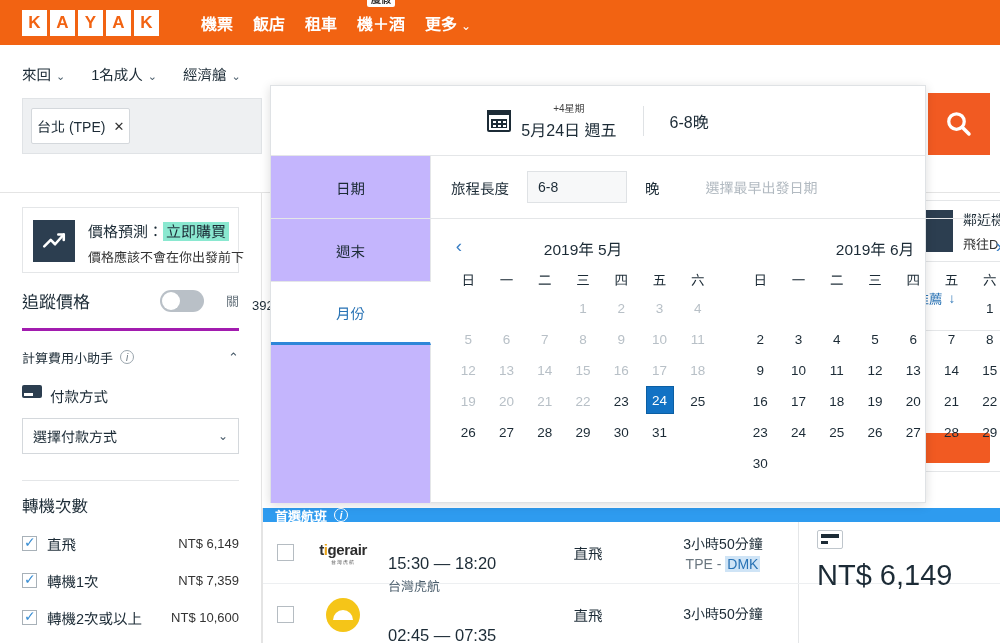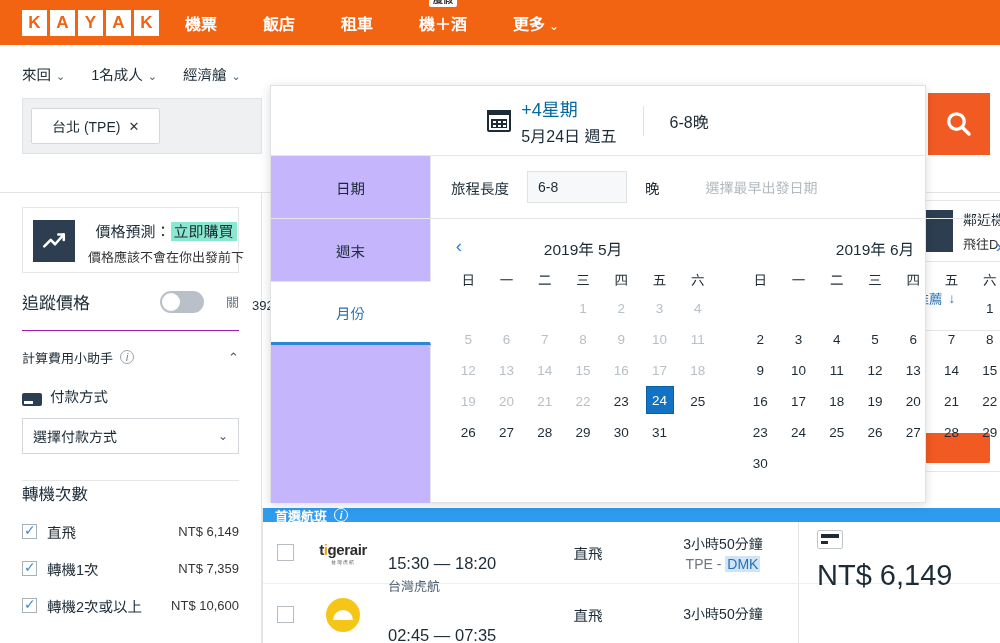--- a/index.html
+++ b/index.html
@@ -25,7 +25,7 @@
     width: 25px; height: 26px; background: #fff; color: #f26312;
     font-weight: bold; font-size: 17px; letter-spacing: 0;
   }
-  .navitems { display: flex; align-items: center; margin-left: 24px; gap: 42px; }
+  .navitems { display: flex; align-items: center; margin-left: 40px; gap: 16px; }
   .navitem {
     position: relative; color: #fff; font-size: 16px; font-weight: bold;
     padding: 4px 2px; cursor: pointer; white-space: nowrap;

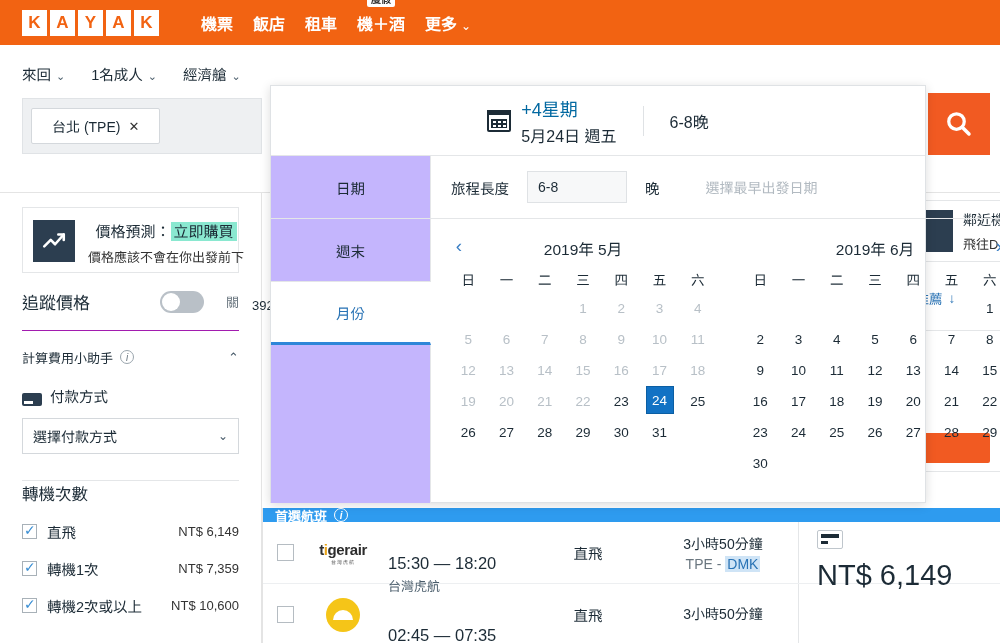--- a/index.html
+++ b/index.html
@@ -252,7 +252,7 @@
       linear-gradient(#1c2b36 2px, transparent 2px) 0 0 / 100% 4px repeat-y,
       linear-gradient(90deg, #1c2b36 2px, transparent 2px) 0 0 / 5px 100% repeat-x;
   }
-  .cal-weeks { font-size: 18px; color: #0369a1; text-align: left; }
+  .cal-weeks { font-size: 10px; color: #404040; text-align: center; }
   .cal-maindate { font-size: 16px; color: #1c2b36; margin-top: 2px; white-space: nowrap; }
   .cal-sep { width: 1px; height: 30px; background: #dfe2e5; margin: 0 26px; }
   .cal-nights { font-size: 16px; color: #1c2b36; }

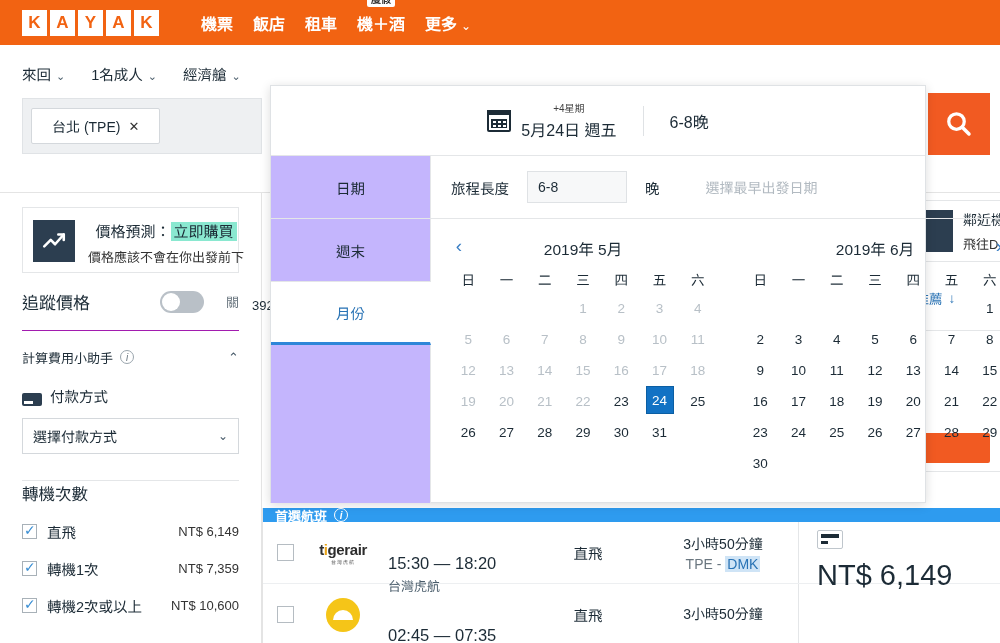--- a/index.html
+++ b/index.html
@@ -60,7 +60,7 @@
   .chip {
     display: inline-flex; align-items: center; gap: 8px;
     background: #fff; border: 1px solid #d4d8dc; border-radius: 2px;
-    padding: 7px 20px; font-size: 14px; color: #1c2b36;
+    padding: 7px 5px; font-size: 14px; color: #1c2b36;
   }
   .chip .x { color: #333; font-weight: bold; cursor: pointer; font-size: 13px; }
 

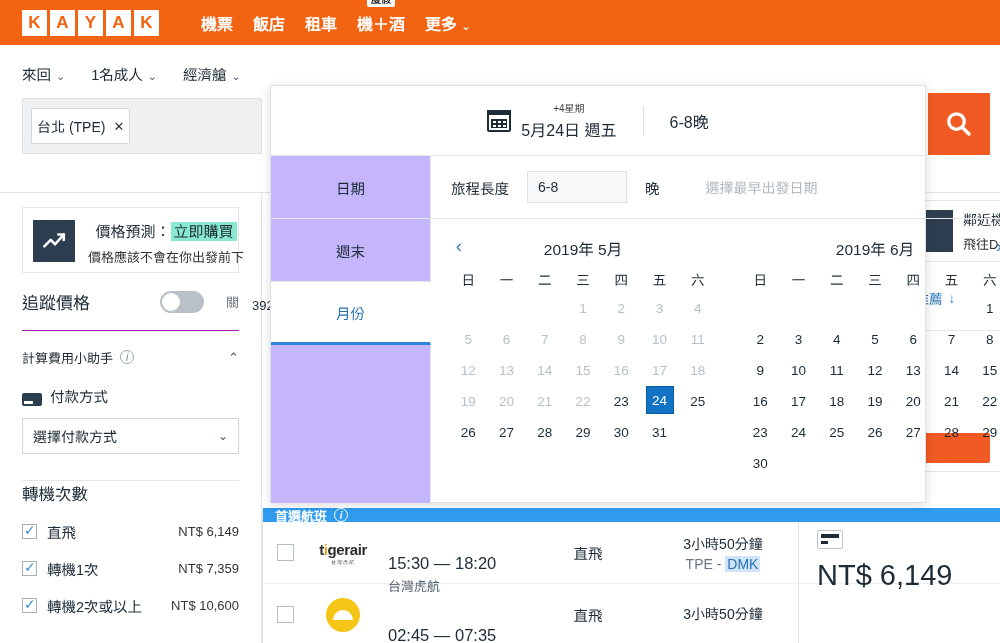--- a/index.html
+++ b/index.html
@@ -83,7 +83,7 @@
     width: 42px; height: 42px; background: #2c3e50; flex: 0 0 42px;
     display: flex; align-items: center; justify-content: center;
   }
-  .pred-l1 { font-size: 15px; white-space: nowrap; text-align: center; }
+  .pred-l1 { font-size: 15px; white-space: nowrap; }
   .hl { background: #8ae8d0; padding: 1px 3px; }
   .pred-l2 { font-size: 13px; color: #333; margin-top: 6px; white-space: nowrap; }
   .track-row {

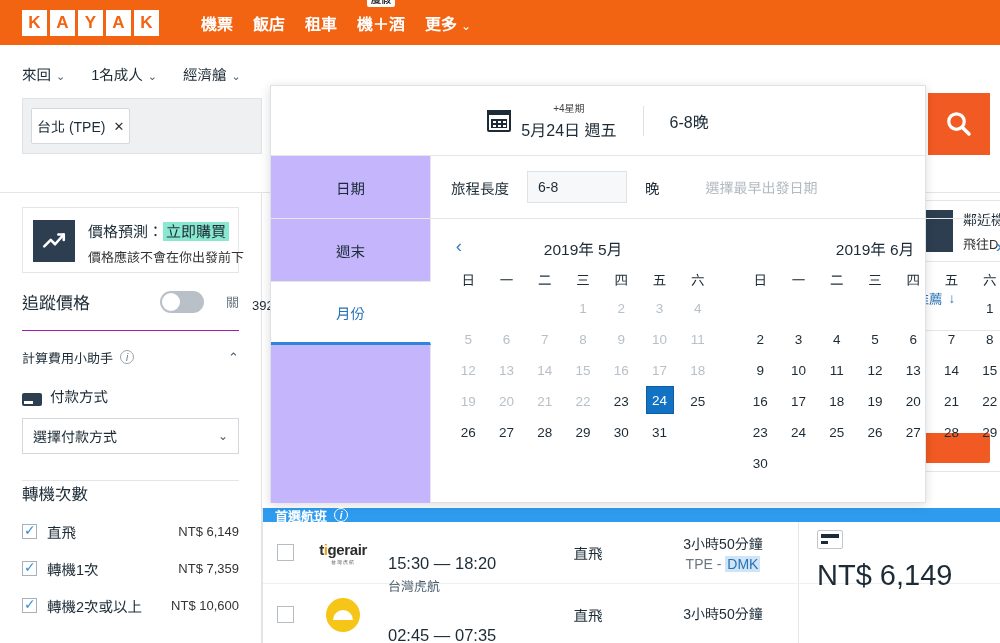--- a/index.html
+++ b/index.html
@@ -88,7 +88,7 @@
   .pred-l2 { font-size: 13px; color: #333; margin-top: 6px; white-space: nowrap; }
   .track-row {
     display: flex; align-items: center; height: 58px; gap: 22px;
-    border-bottom: 1px solid #a21caf;
+    border-bottom: 3px solid #a21caf;
   }
   .track-label { font-size: 17px; flex: 1; }
   .toggle {

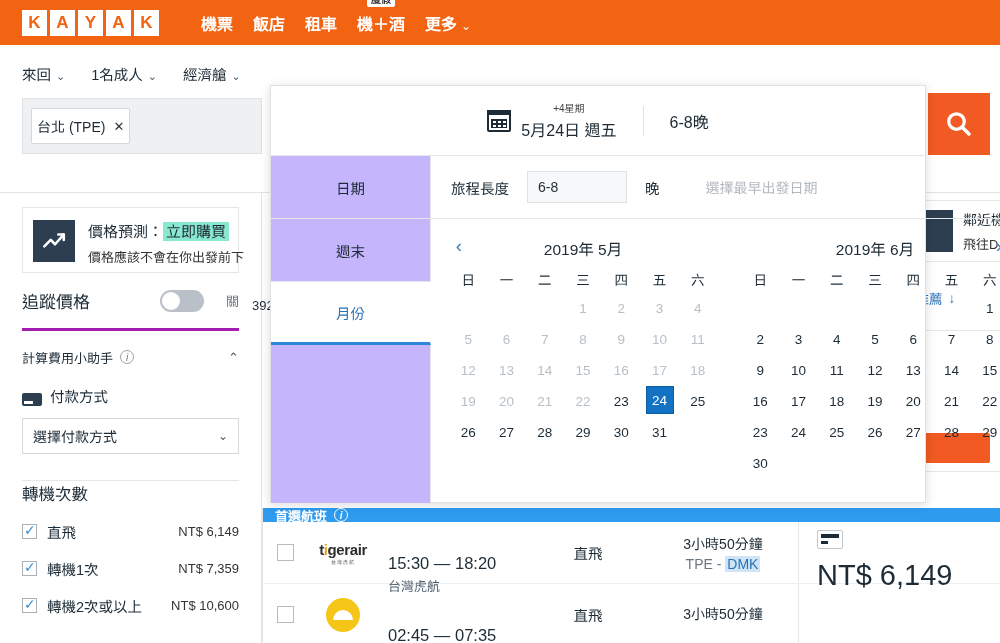--- a/index.html
+++ b/index.html
@@ -112,7 +112,7 @@
   }
   .chev-up { margin-left: auto; color: #4a5d6b; font-size: 13px; cursor: pointer; }
 
-  .pay-row { display: flex; align-items: flex-end; gap: 8px; margin-top: 2px; }
+  .pay-row { display: flex; align-items: flex-start; gap: 8px; margin-top: 2px; }
   .pay-label { font-size: 14.5px; }
   .card-glyph {
     width: 20px; height: 13px; background: #2c3e50; border-radius: 2px;

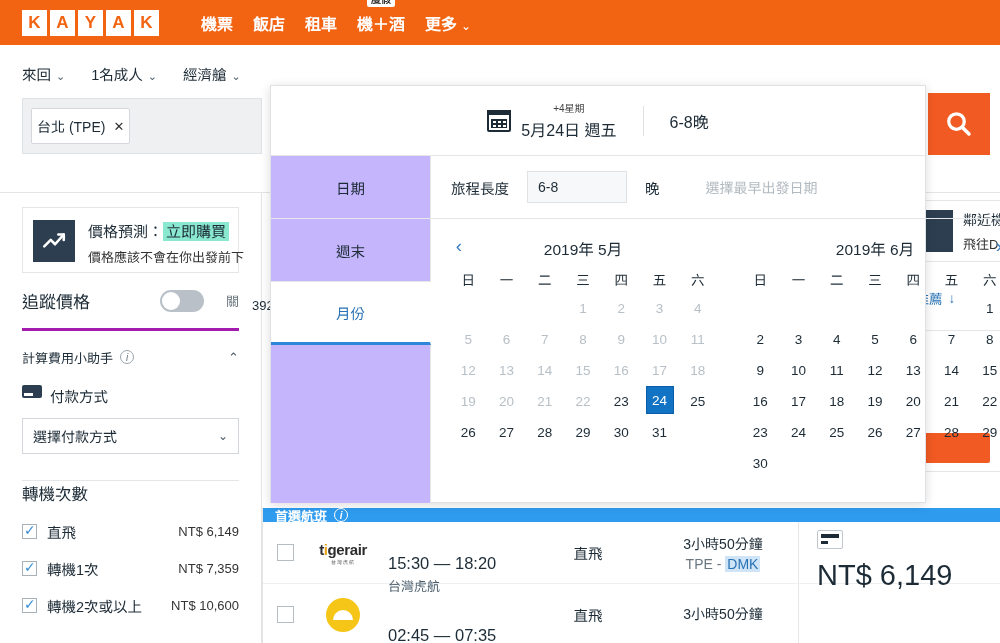--- a/index.html
+++ b/index.html
@@ -129,7 +129,7 @@
   .select-box span:first-child { flex: 1; font-size: 14px; color: #1c2b36; }
   .select-box .caret { color: #4a5d6b; font-size: 12px; }
 
-  .stops-head { font-size: 16.5px; margin: 26px 0 0 0; padding-top: 0; border-top: 1px solid #e4e6e8; }
+  .stops-head { font-size: 16.5px; margin: 26px 0 0 0; padding-top: 12px; border-top: 1px solid #e4e6e8; }
   .stop-row {
     display: flex; align-items: center; margin-top: 16px; gap: 10px;
   }

